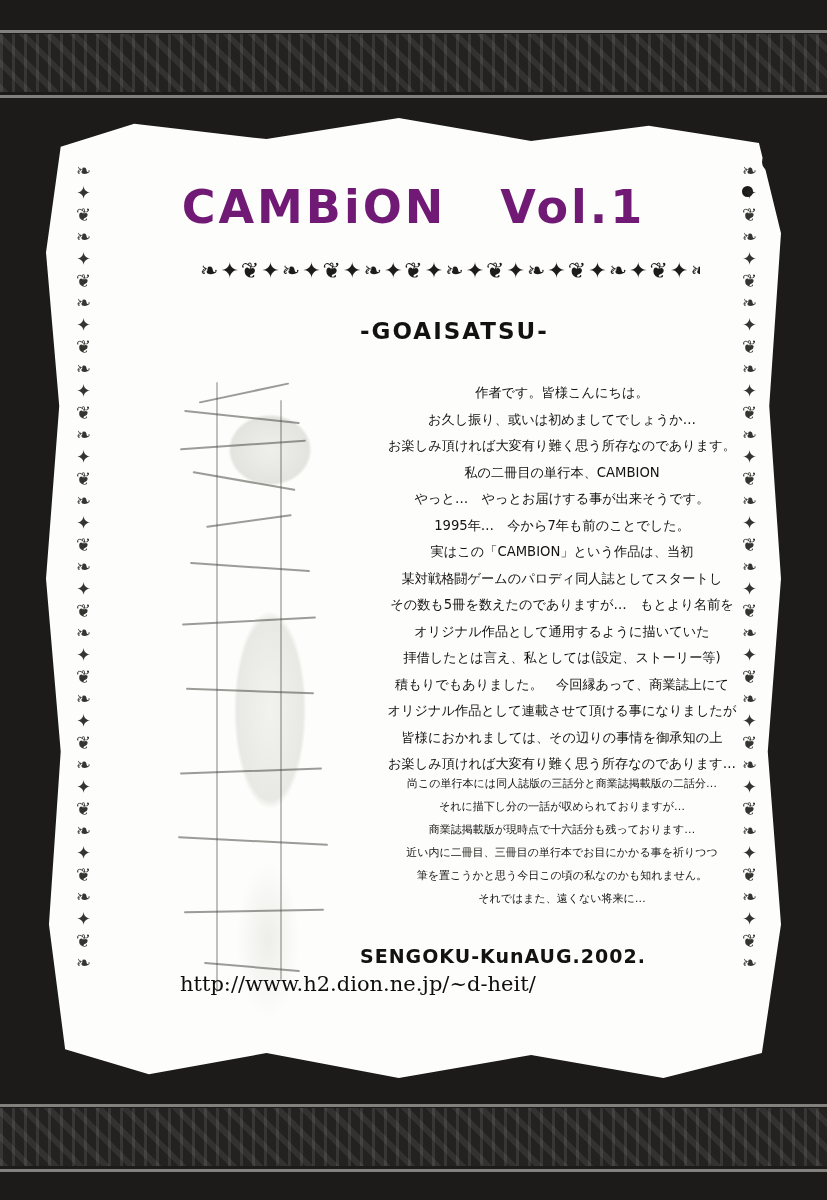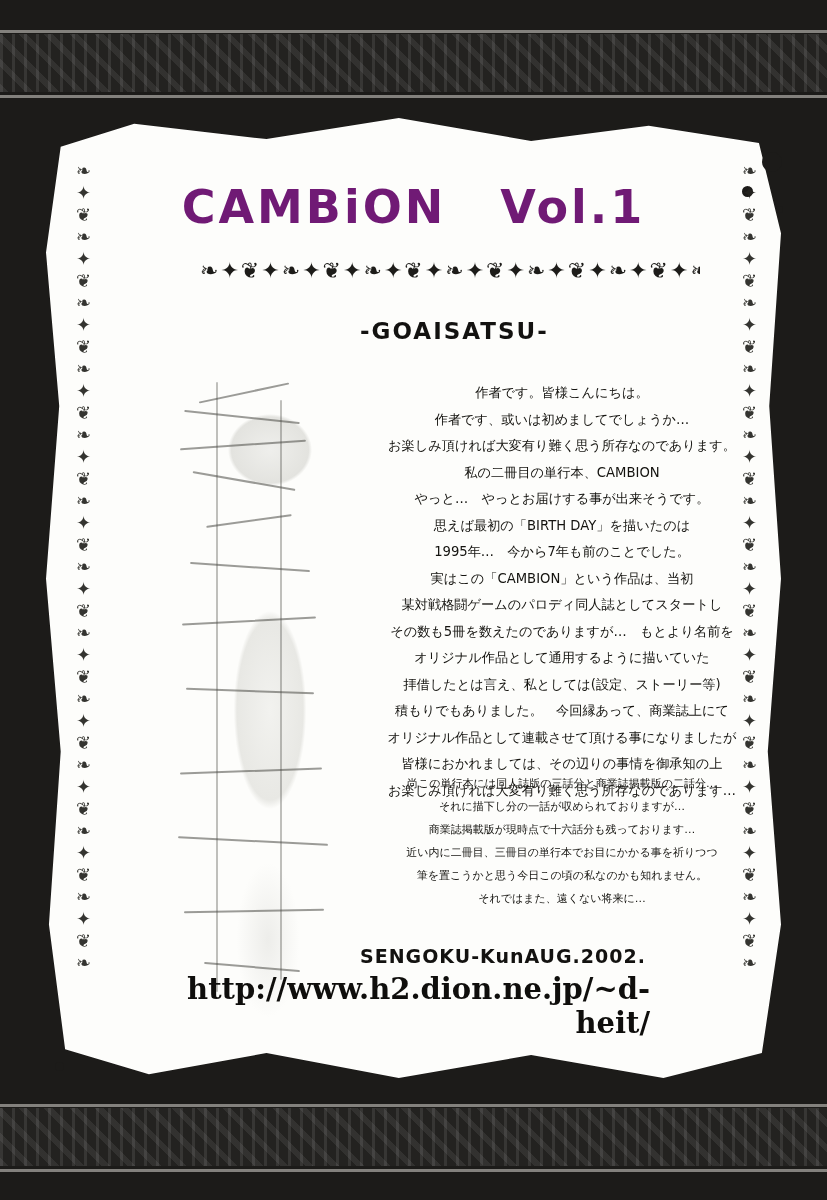--- a/index.html
+++ b/index.html
@@ -256,7 +256,7 @@
 
   <div class="body-block main">
     <div class="body-line">作者です。皆様こんにちは。</div>
-    <div class="body-line">作者です、或いは初めましてでしょうか…</div>
+    <div class="body-line">お久し振り、或いは初めましてでしょうか…</div>
     <div class="body-line">お楽しみ頂ければ大変有り難く思う所存なのであります。</div>
     <div class="body-line">私の二冊目の単行本、CAMBION</div>
     <div class="body-line">やっと…　やっとお届けする事が出来そうです。</div>

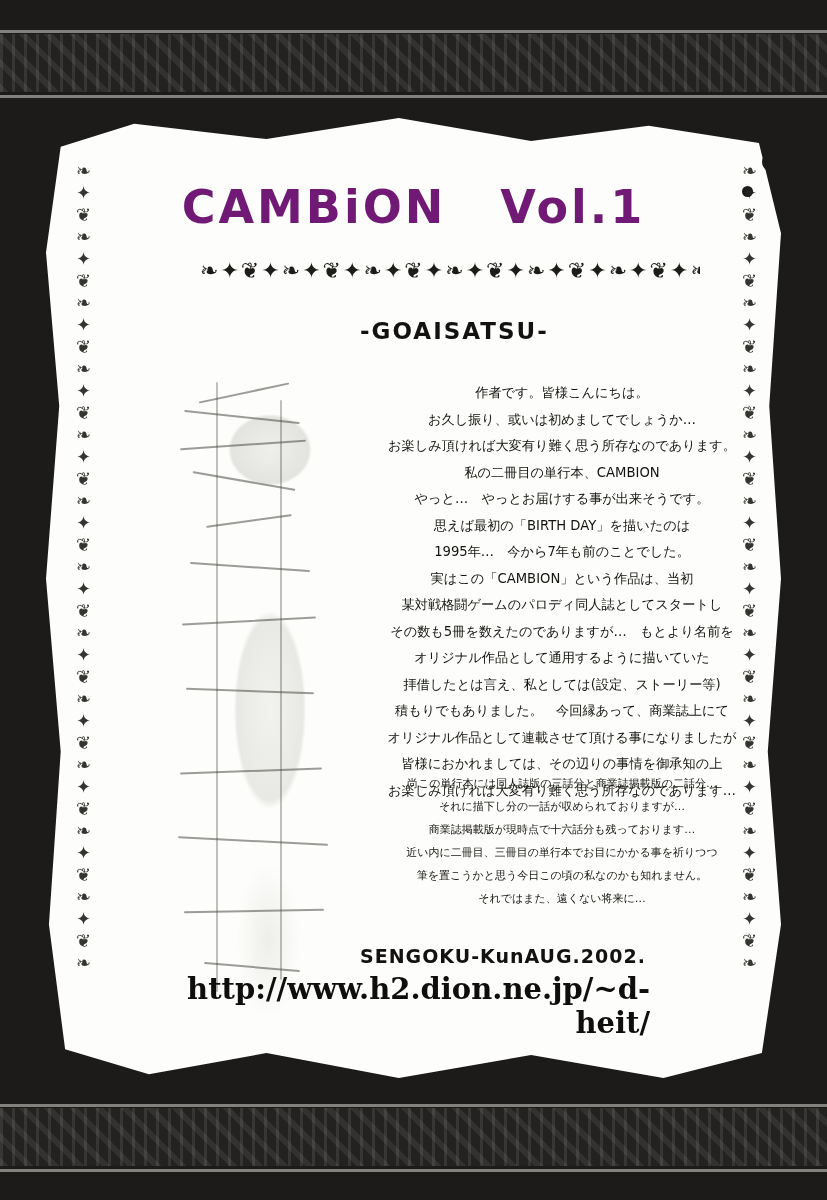--- a/index.html
+++ b/index.html
@@ -260,7 +260,6 @@
     <div class="body-line">お楽しみ頂ければ大変有り難く思う所存なのであります。</div>
     <div class="body-line">私の二冊目の単行本、CAMBION</div>
     <div class="body-line">やっと…　やっとお届けする事が出来そうです。</div>
-    <div class="body-line">思えば最初の「BIRTH DAY」を描いたのは</div>
     <div class="body-line">1995年…　今から7年も前のことでした。</div>
     <div class="body-line">実はこの「CAMBION」という作品は、当初</div>
     <div class="body-line">某対戦格闘ゲームのパロディ同人誌としてスタートし</div>

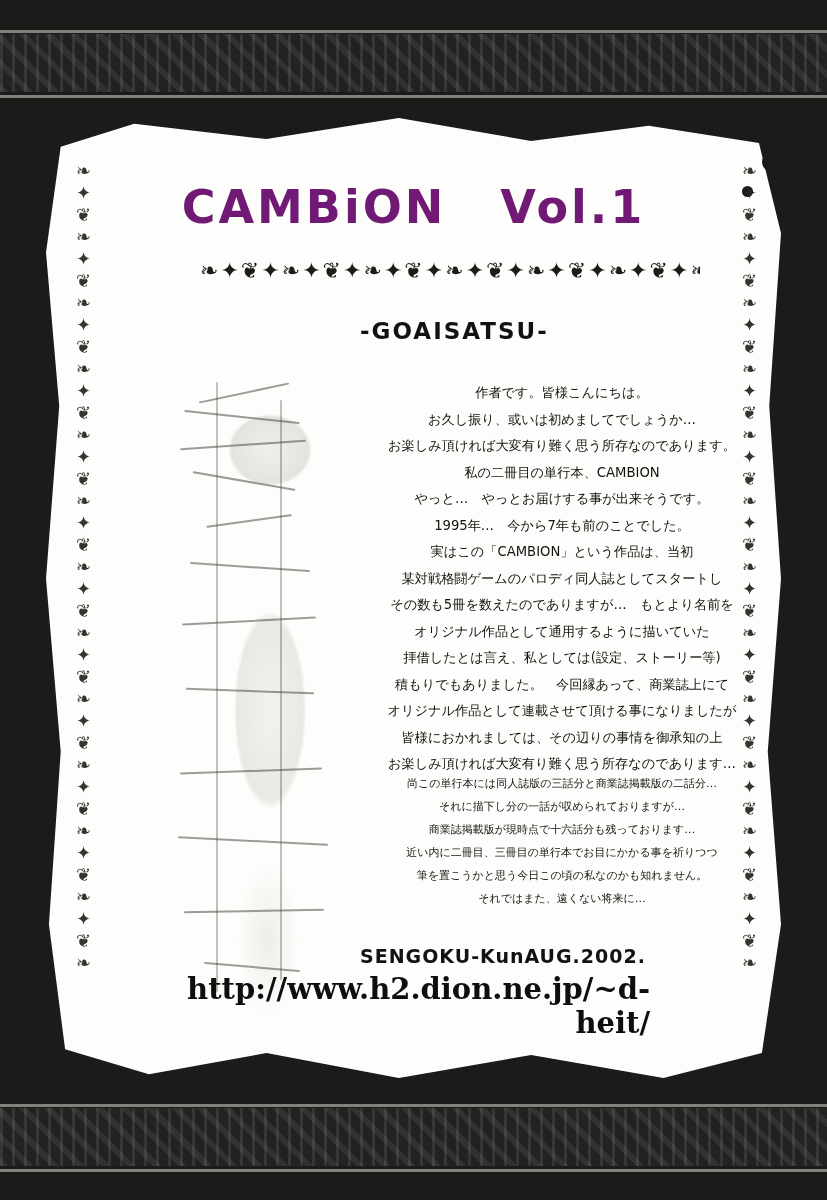--- a/index.html
+++ b/index.html
@@ -187,10 +187,10 @@
     left: 180px;
     top: 972px;
     width: 470px;
-    text-align: right;
+    text-align: left;
     font-family: "DejaVu Serif", serif;
-    font-weight: bold;
-    font-size: 29px;
+    font-weight: normal;
+    font-size: 21px;
     color: #0f0e0c;
     letter-spacing: 0px;
   }

